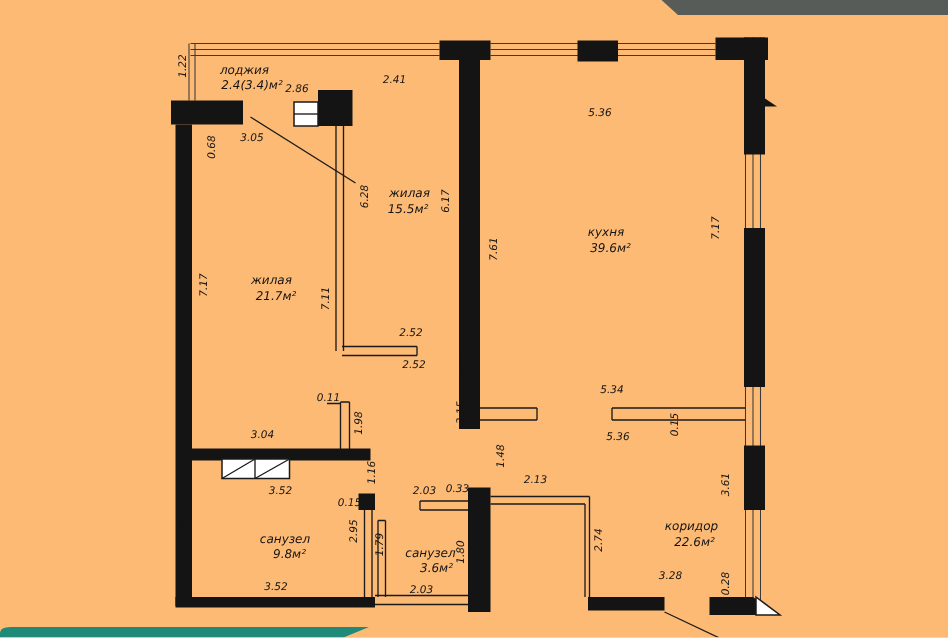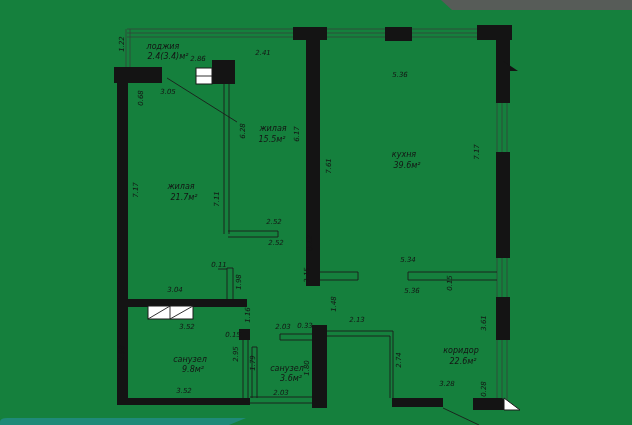--- a/index.html
+++ b/index.html
@@ -3,7 +3,7 @@
 <meta charset="utf-8">
 <style>
   html,body{margin:0;padding:0;background:#e8e8e8;}
-  .stage{position:relative;width:632px;height:425px;background:#15803d;overflow:hidden;
+  .stage{position:relative;width:632px;height:425px;background:#fdba74;overflow:hidden;
          font-family:"DejaVu Sans",sans-serif;}
   svg{position:absolute;left:0;top:0;}
   .thin{stroke:#1b1b1b;stroke-width:0.9;fill:none;}

